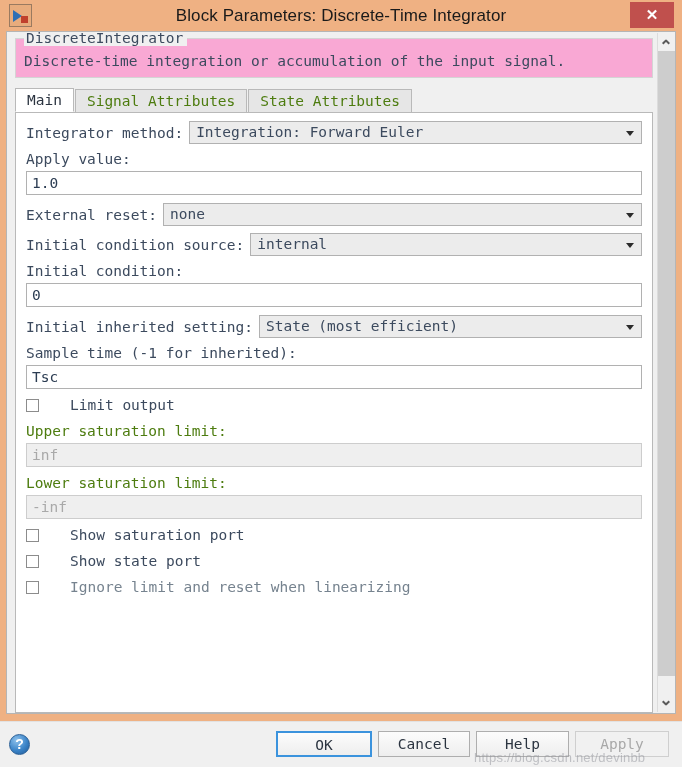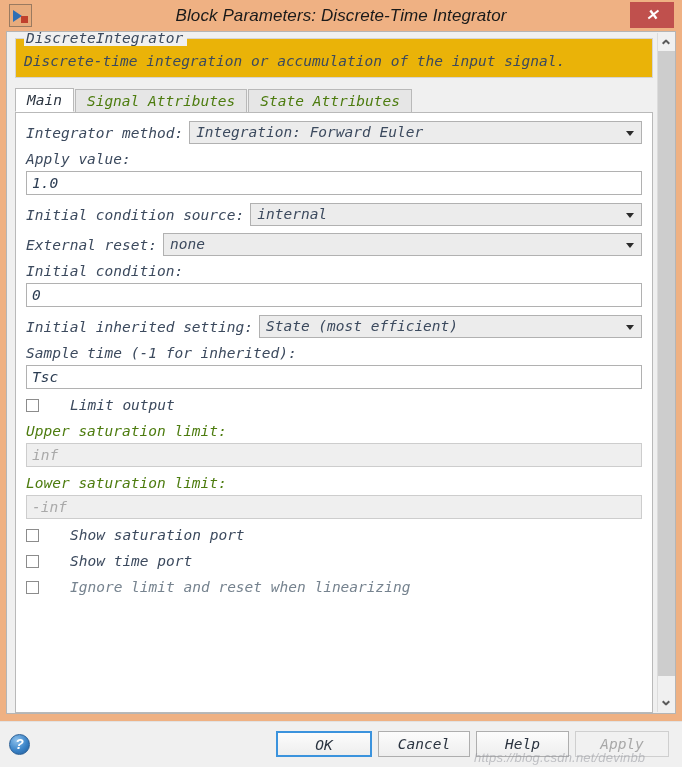--- a/index.html
+++ b/index.html
@@ -24,7 +24,6 @@
     box-sizing: border-box;
     display: flex;
     flex-direction: column;
-    font-style: italic;
   }
 
   

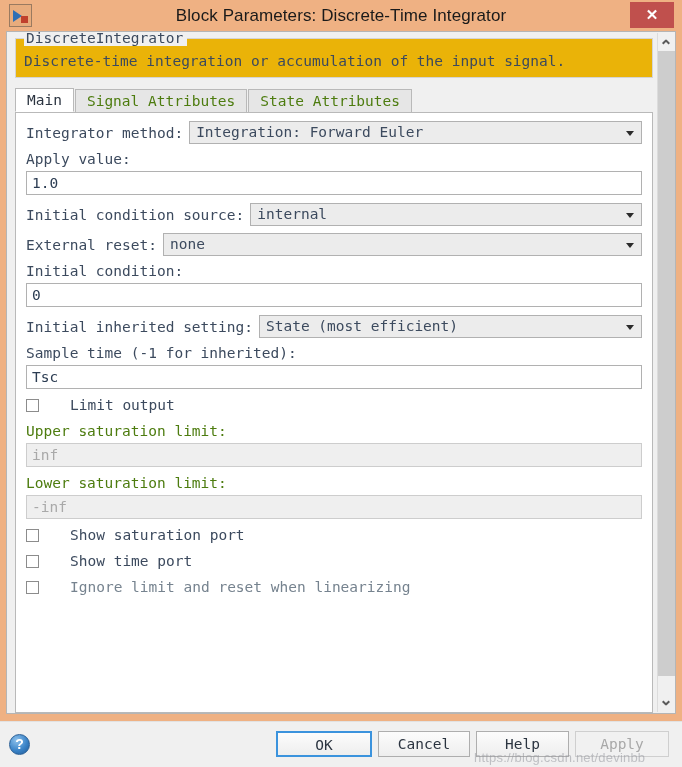--- a/index.html
+++ b/index.html
@@ -100,7 +100,7 @@
     border: 1px solid #d4d4d4;
     padding: 14px 8px 8px 8px;
     box-sizing: border-box;
-    background: #eab308;
+    background: #f9a8d4;
   }
   .desc-legend {
     position: absolute;

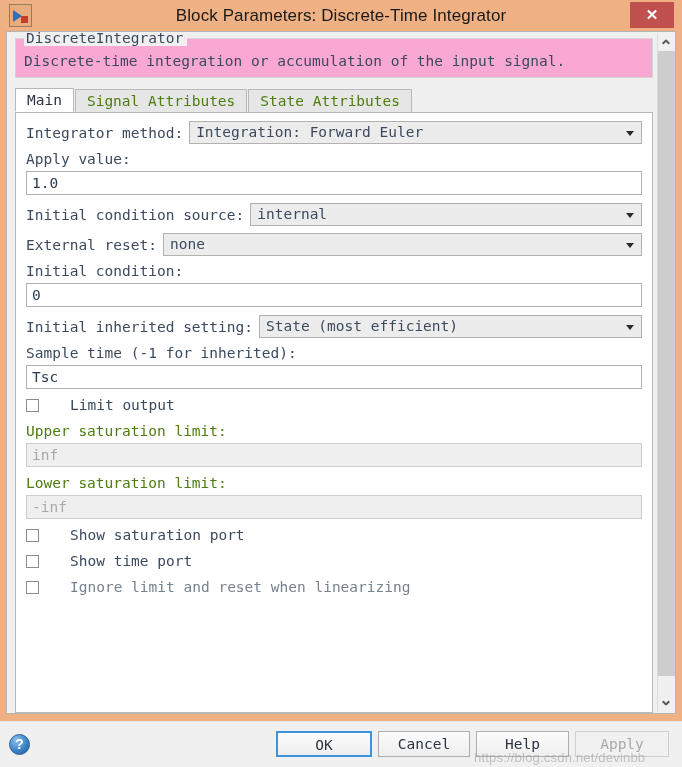--- a/index.html
+++ b/index.html
@@ -399,17 +399,17 @@
       <div class="textfield">1.0</div>
 
       <div class="row-inline">
+        <span class="lbl">External reset:</span>
+        <div class="select">
+          <span>none</span>
+          <span class="arrow"></span>
+        </div>
+      </div>
+
+      <div class="row-inline">
         <span class="lbl">Initial condition source:</span>
         <div class="select">
           <span>internal</span>
-          <span class="arrow"></span>
-        </div>
-      </div>
-
-      <div class="row-inline">
-        <span class="lbl">External reset:</span>
-        <div class="select">
-          <span>none</span>
           <span class="arrow"></span>
         </div>
       </div>

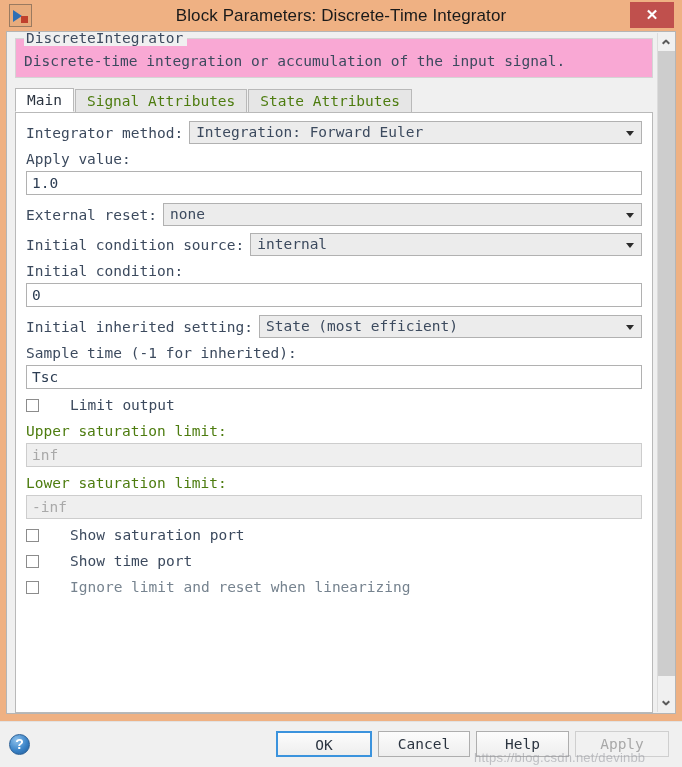--- a/index.html
+++ b/index.html
@@ -446,7 +446,7 @@
 
       <div class="checkrow">
         <span class="checkbox"></span>
-        <span class="ctext">Show time port</span>
+        <span class="ctext">Show state port</span>
       </div>
 
       <div class="checkrow">

